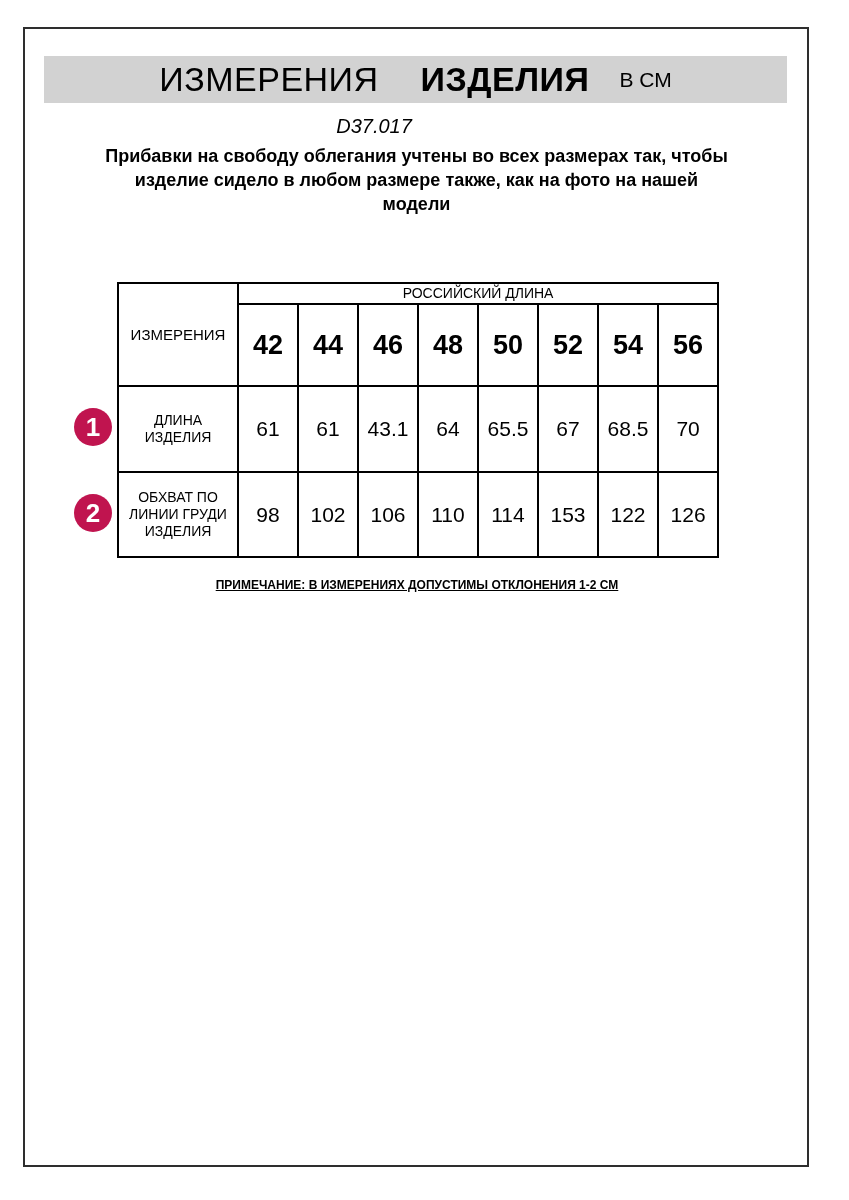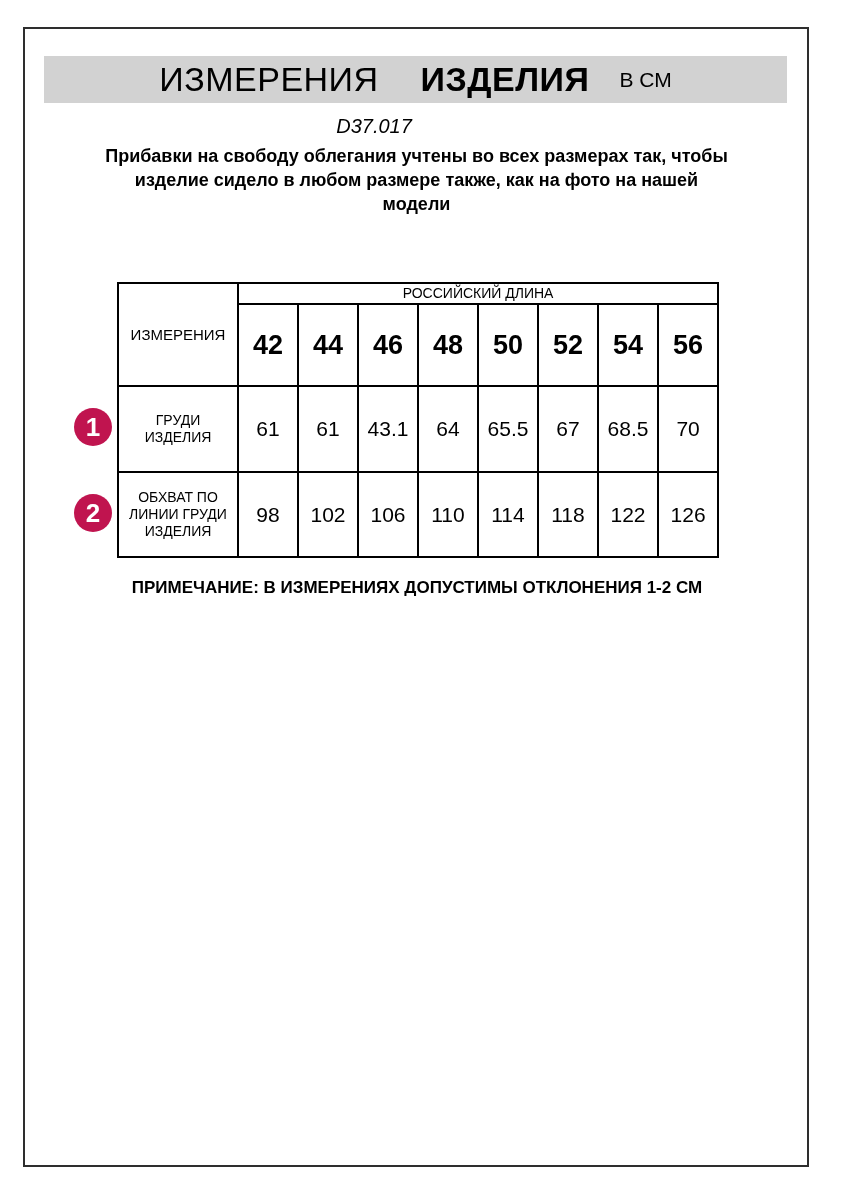--- a/index.html
+++ b/index.html
@@ -164,7 +164,7 @@
         <td class="size-cell">56</td>
       </tr>
       <tr class="data-row-1">
-        <td class="row-label">ГРУДИ
+        <td class="row-label">ДЛИНА
 ИЗДЕЛИЯ</td>
         <td class="value-cell">61</td>
         <td class="value-cell">61</td>

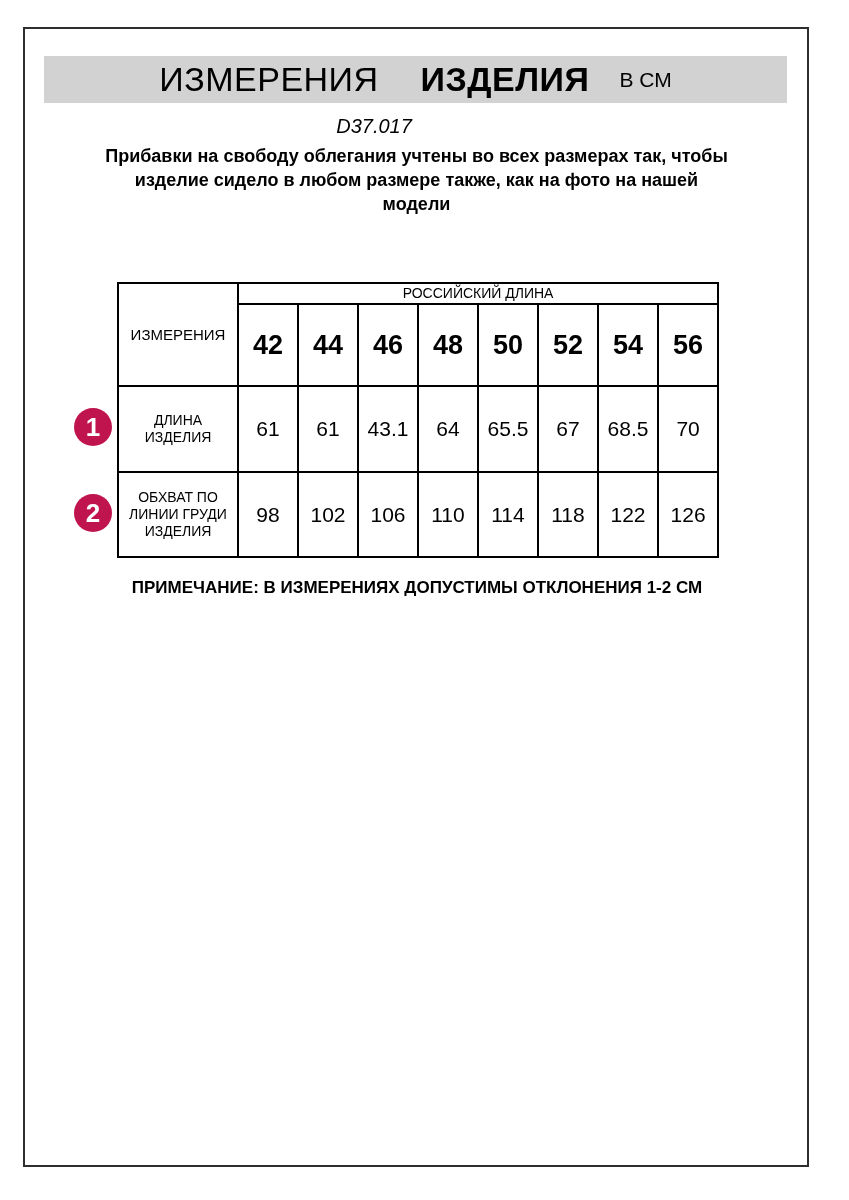--- a/index.html
+++ b/index.html
@@ -184,7 +184,7 @@
         <td class="value-cell">106</td>
         <td class="value-cell">110</td>
         <td class="value-cell">114</td>
-        <td class="value-cell">118</td>
+        <td class="value-cell">153</td>
         <td class="value-cell">122</td>
         <td class="value-cell">126</td>
       </tr>

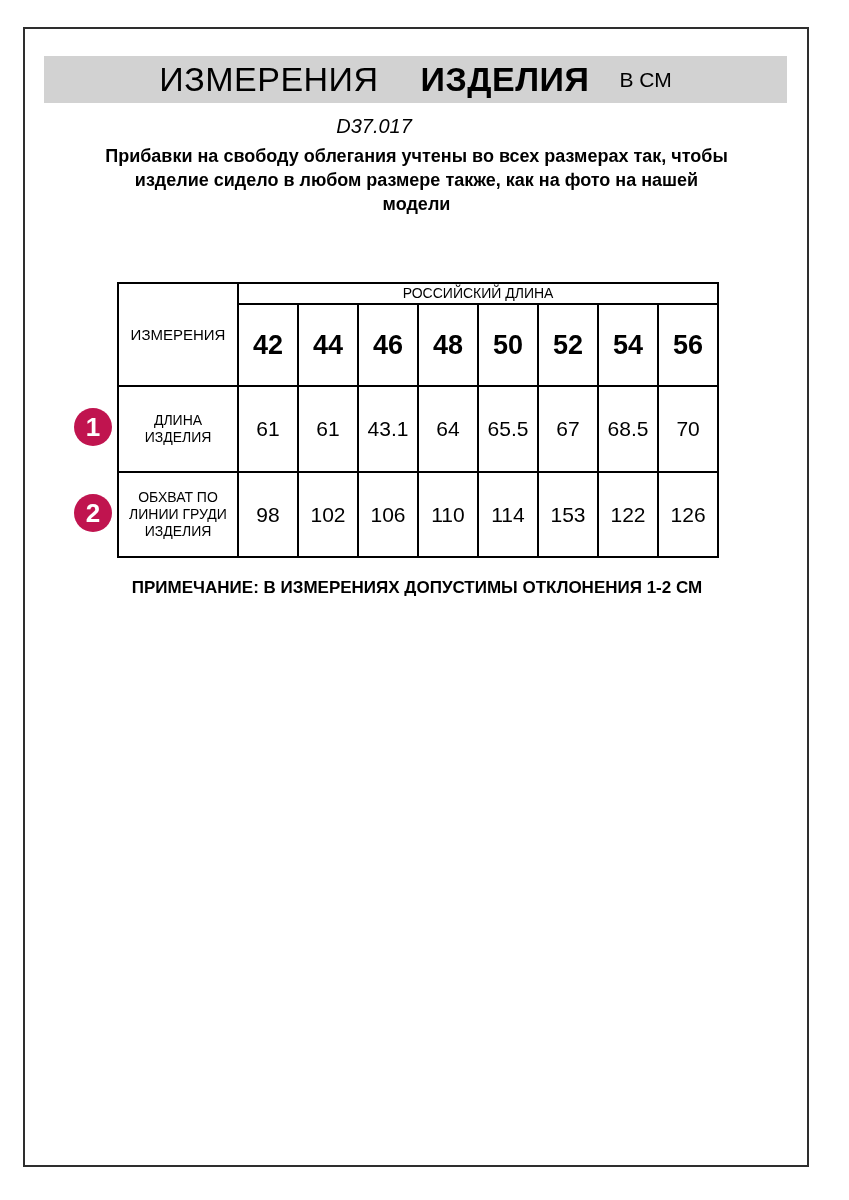--- a/index.html
+++ b/index.html
@@ -115,8 +115,9 @@
     left: 117px; top: 578px;
     width: 600px;
     text-align: center;
-    font-size: 17px;
-    font-weight: 700;
+    font-size: 12px;
+    font-weight: 700;
+    text-decoration: underline;
   }
 </style>
 </head>

